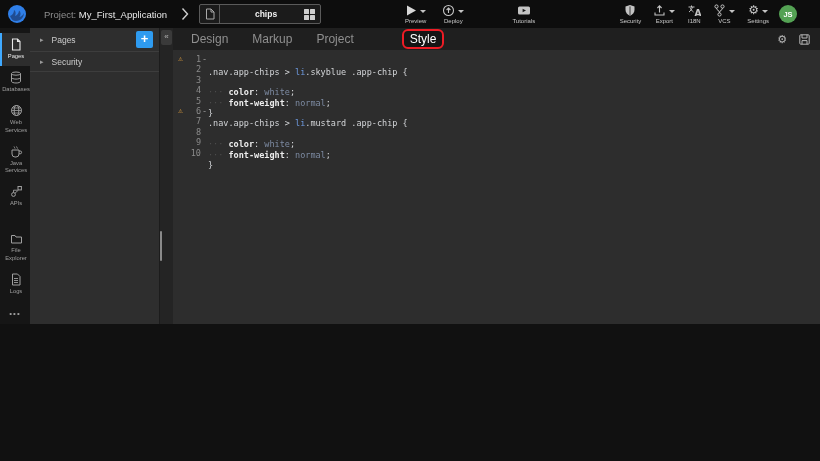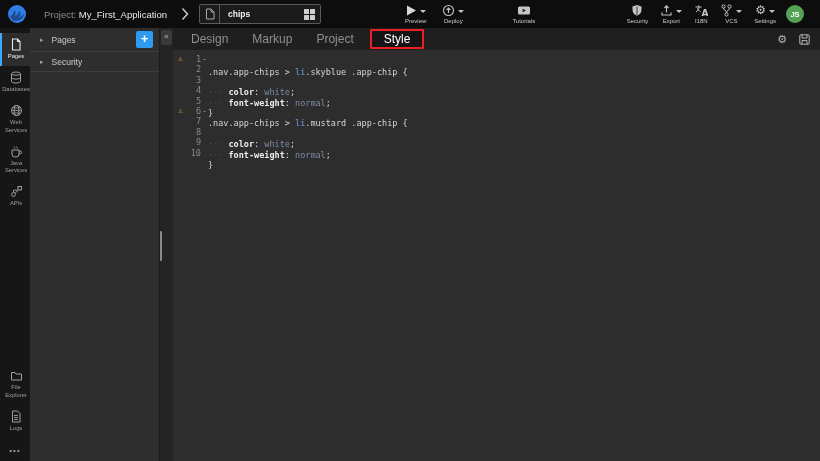--- a/index.html
+++ b/index.html
@@ -5,7 +5,7 @@
   * { margin:0; padding:0; box-sizing:border-box; }
   html,body { width:820px; height:461px; background:#111; overflow:hidden;
     font-family:"Liberation Sans", sans-serif; }
-  .app { position:relative; width:820px; height:461px; background:#2d2d2d; display:flex; flex-direction:column; }
+  .app { position:relative; width:820px; height:324px; background:#2d2d2d; display:flex; flex-direction:column; }
 
   
   .topbar { height:28px; background:#0d0d0d; display:flex; align-items:center; flex:0 0 28px; }

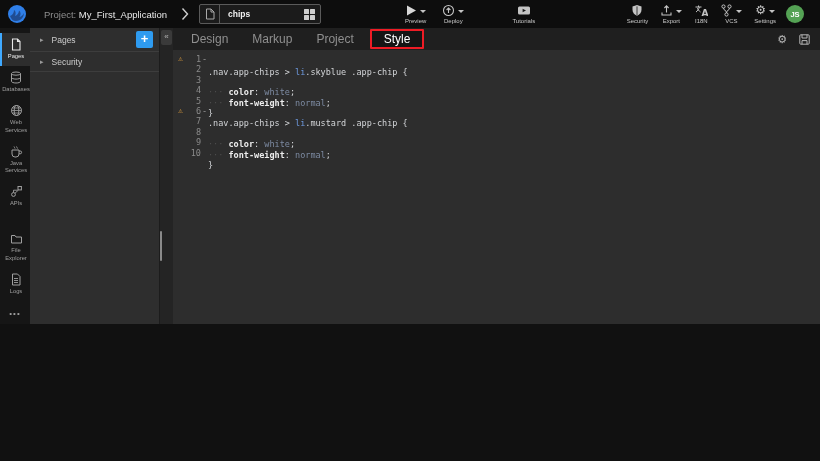--- a/index.html
+++ b/index.html
@@ -15,7 +15,7 @@
   .project .pname { color:#e9e9e9; }
   .crumb-chevron { margin-left:14px; color:#cfcfcf; }
   .page-box { margin-left:10px; height:20px; width:122px; border:1px solid #5a5a5a; border-radius:2px;
-    background:#1b1b1b; display:flex; align-items:center; }
+    background:#1b1b1b; display:flex; align-items:center;text-align:center; }
   .page-box .file-cell { width:20px; height:100%; border-right:1px solid #5a5a5a; display:flex; align-items:center; justify-content:center; }
   .page-box .page-name { flex:1; color:#f0f0f0; font-size:8.5px; font-weight:bold; padding-left:8px; }
   .grid-icon { width:11px; height:11px; display:grid; grid-template-columns:5px 5px; grid-template-rows:5px 5px; gap:1px; margin-right:5px; }

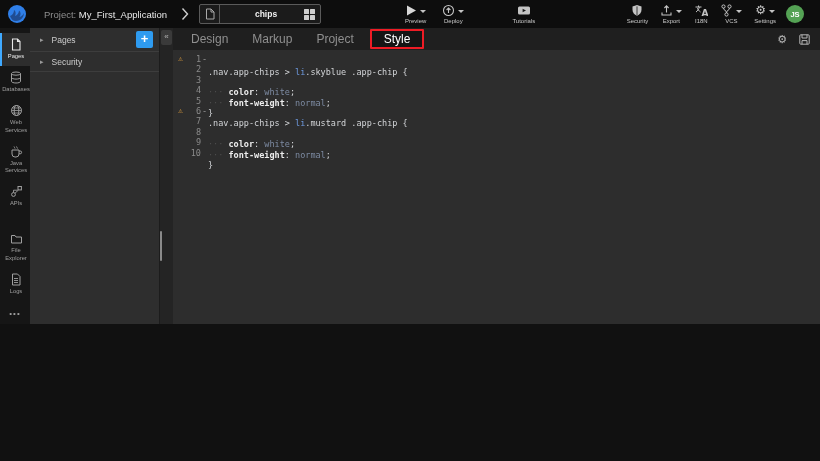--- a/index.html
+++ b/index.html
@@ -32,7 +32,7 @@
   .spacer { flex:1; }
   .right-actions { display:flex; align-items:center; gap:12px; margin-right:10px; }
   .avatar { width:18px; height:18px; border-radius:50%; display:flex; align-items:center; justify-content:center;
-    font-size:7.5px; font-weight:bold; color:#fff; margin-right:16px; }
+    font-size:7.5px; font-weight:bold; color:#fff; margin-right:23px; }
 
   
   .body-row { flex:1; display:flex; min-height:0; }

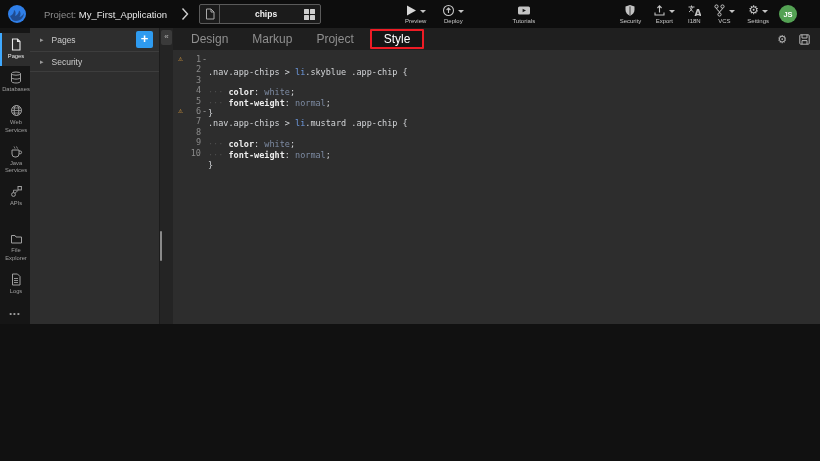--- a/index.html
+++ b/index.html
@@ -68,7 +68,7 @@
   .tabbar { height:22px; background:#1f1f1f; display:flex; align-items:center; padding-left:10px; flex:0 0 22px; }
   .tab { font-size:12px; color:#8f8f8f; padding:3px 8px; margin-right:8px; cursor:pointer; white-space:nowrap; }
   .tab.active { color:#ffffff; }
-  .tab.highlight { border:2px solid #ee1c25; border-radius:1px; padding:1px 12px; background:#151515; }
+  .tab.highlight { border:2px solid #ee1c25; border-radius:6px; padding:1px 6px; background:#151515;margin-left:32px; }
   .tabbar-right { margin-left:auto; display:flex; align-items:center; gap:12px; margin-right:10px; }
   .tabbar-right .glyph { font-size:11px; color:#b5b5b5; cursor:pointer; }
 

